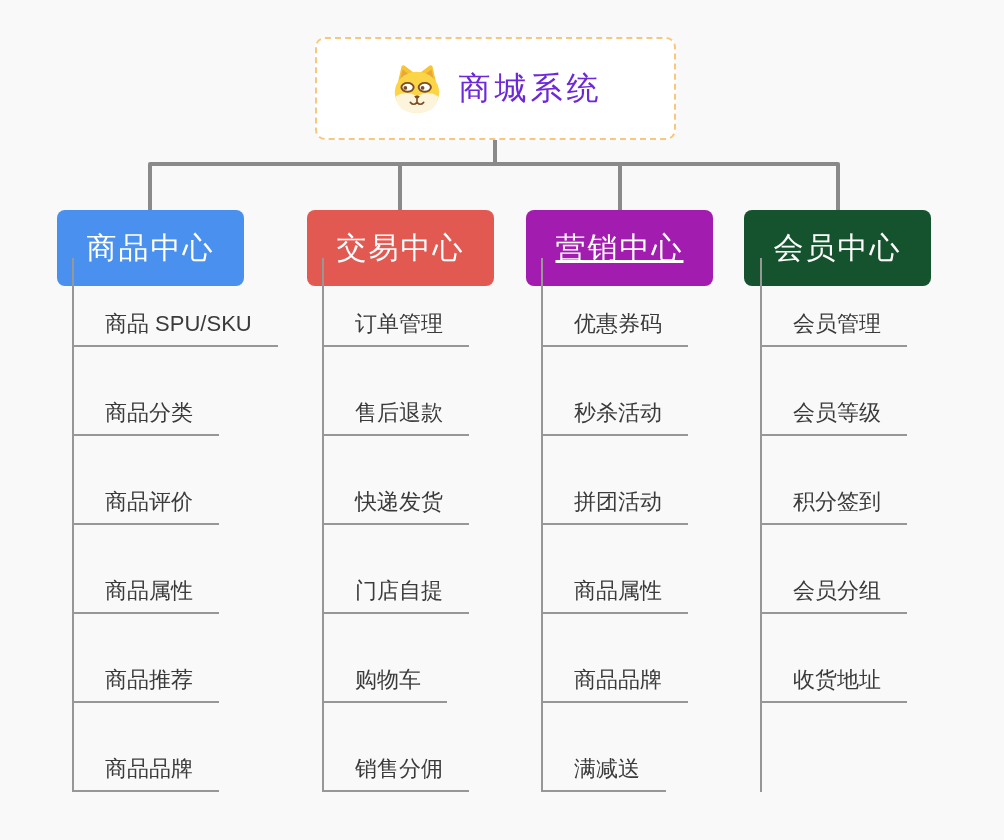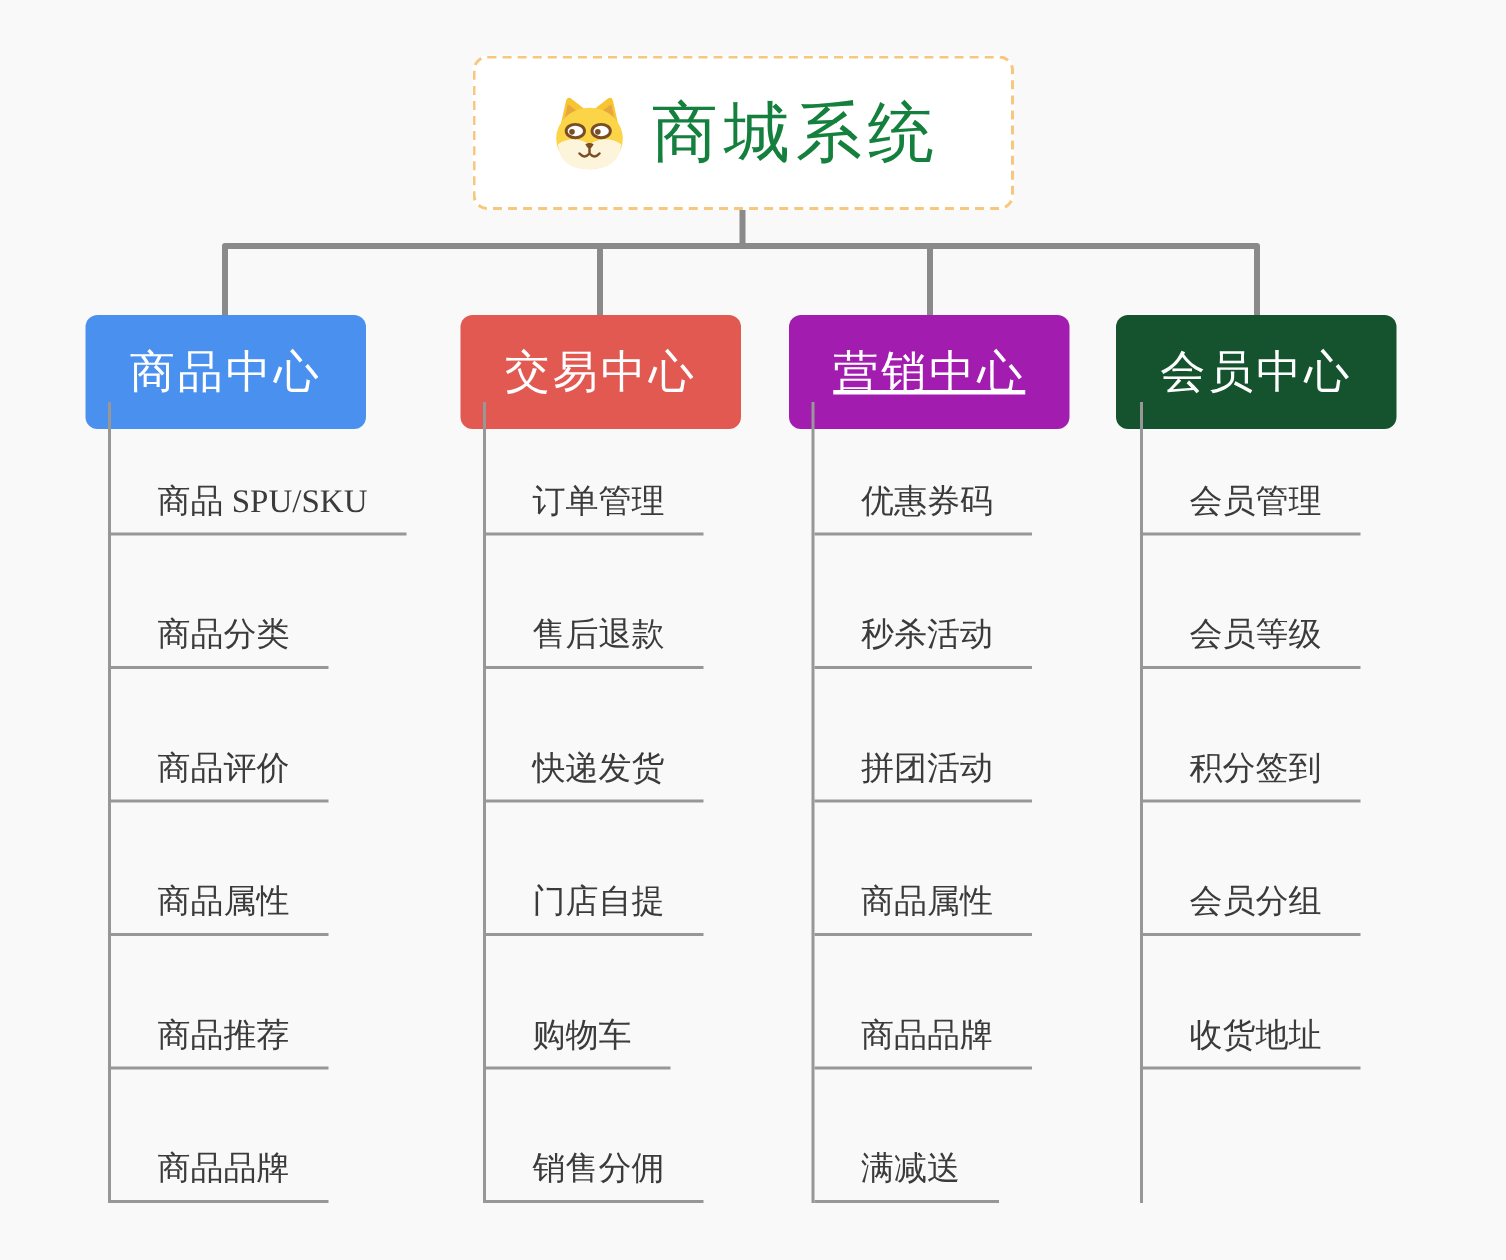--- a/index.html
+++ b/index.html
@@ -33,8 +33,8 @@
     gap: 14px;
   }
   .root-title {
-    color: #15803d;
-    font-size: 44px;
+    color: #6d28d9;
+    font-size: 32px;
     letter-spacing: 4px;
     white-space: nowrap;
   }

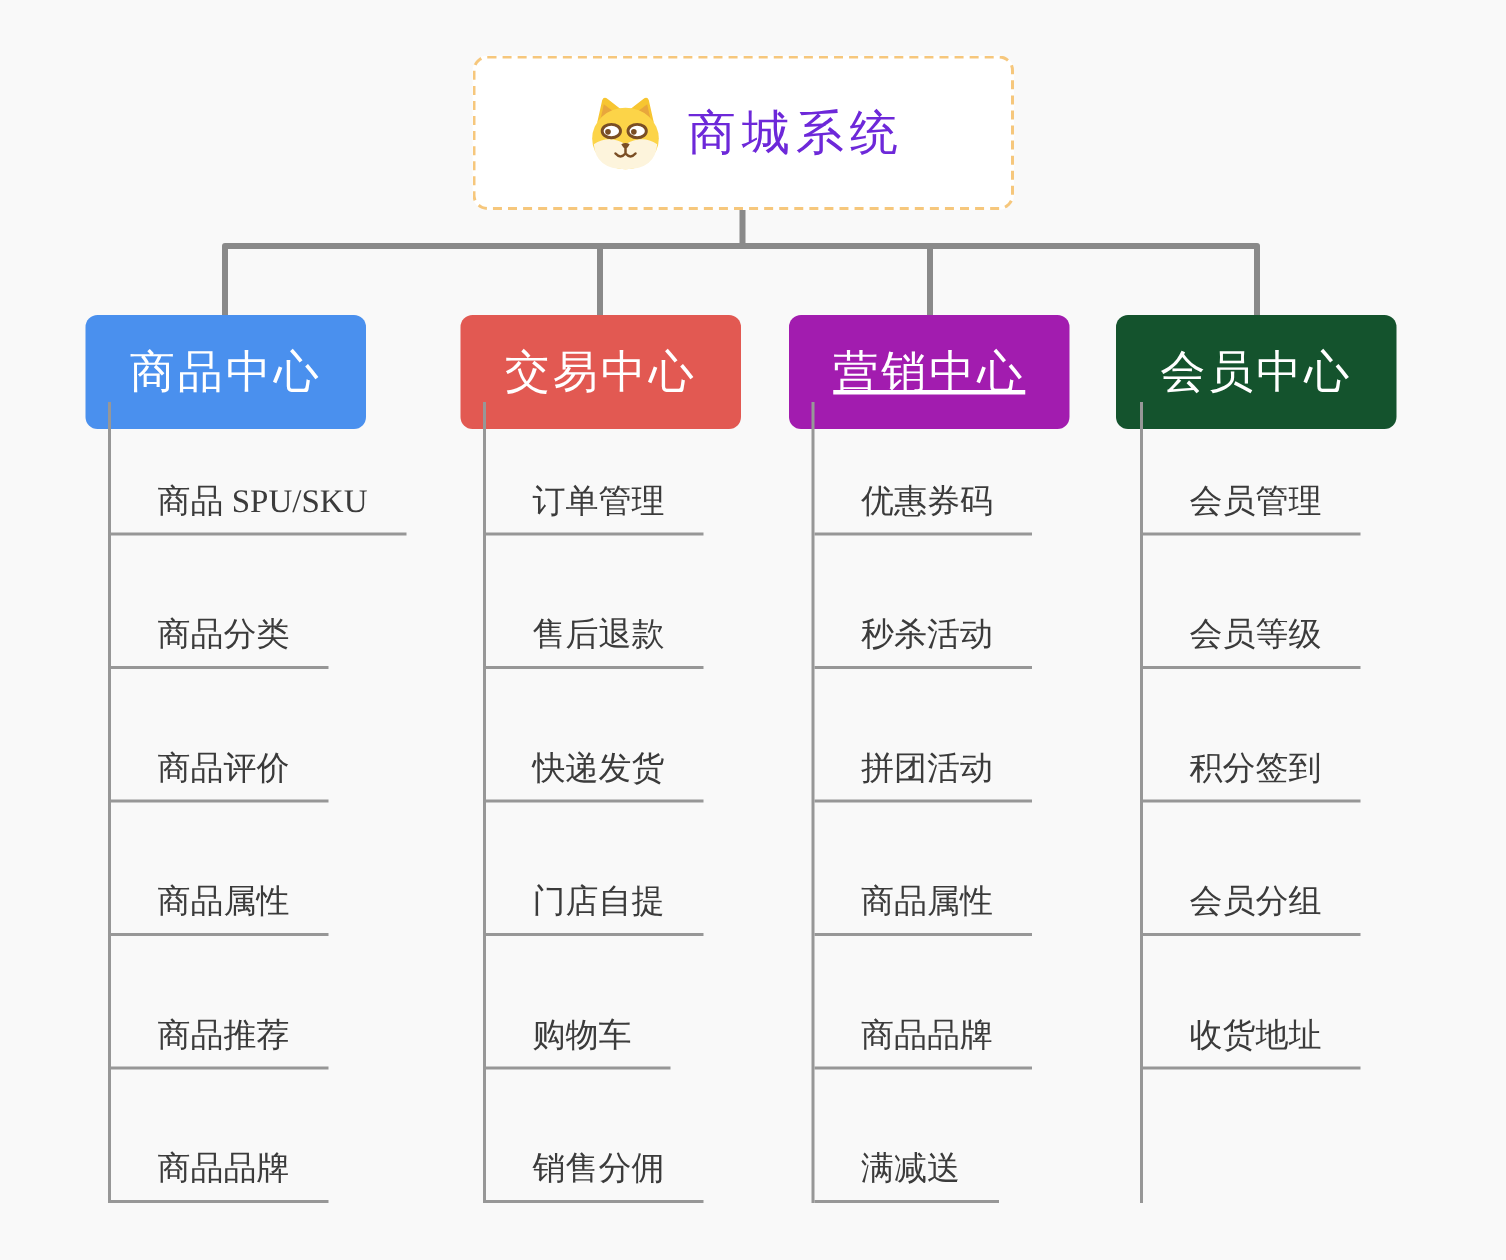--- a/index.html
+++ b/index.html
@@ -73,11 +73,10 @@
   
   .leaf-col {
     position: absolute;
-    top: 268px;
+    top: 258px;
     height: 534px;
     border-left: 2px solid #979797;
     box-sizing: border-box;
-    font-family: Liberation Serif, serif;
   }
   .col-0 { left: 72px; }
   .col-1 { left: 322px; }

